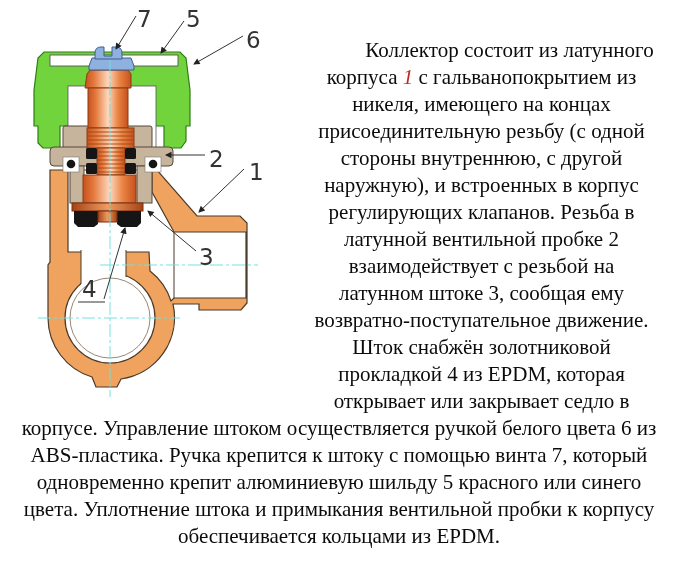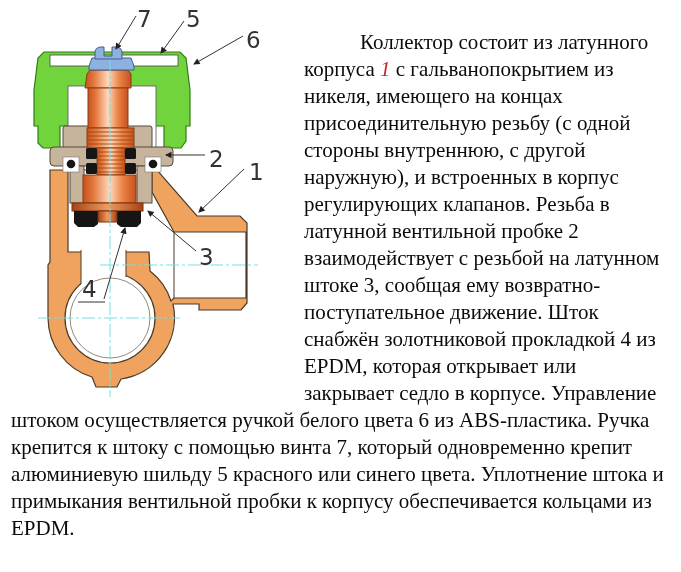--- a/index.html
+++ b/index.html
@@ -17,9 +17,9 @@
   }
   #figure-wrap svg{display:block;}
   p.article{
-    margin:8px;padding:21px 6px 0 3px;
+    margin:16px;padding:21px 6px 0 3px;
     font-size:21px;line-height:27px;color:#0b0b0b;
-    text-align:left;
+    text-align:center;
     text-indent:56px;
   }
   p.article .ref-red{color:#c22a21;font-style:italic;}

